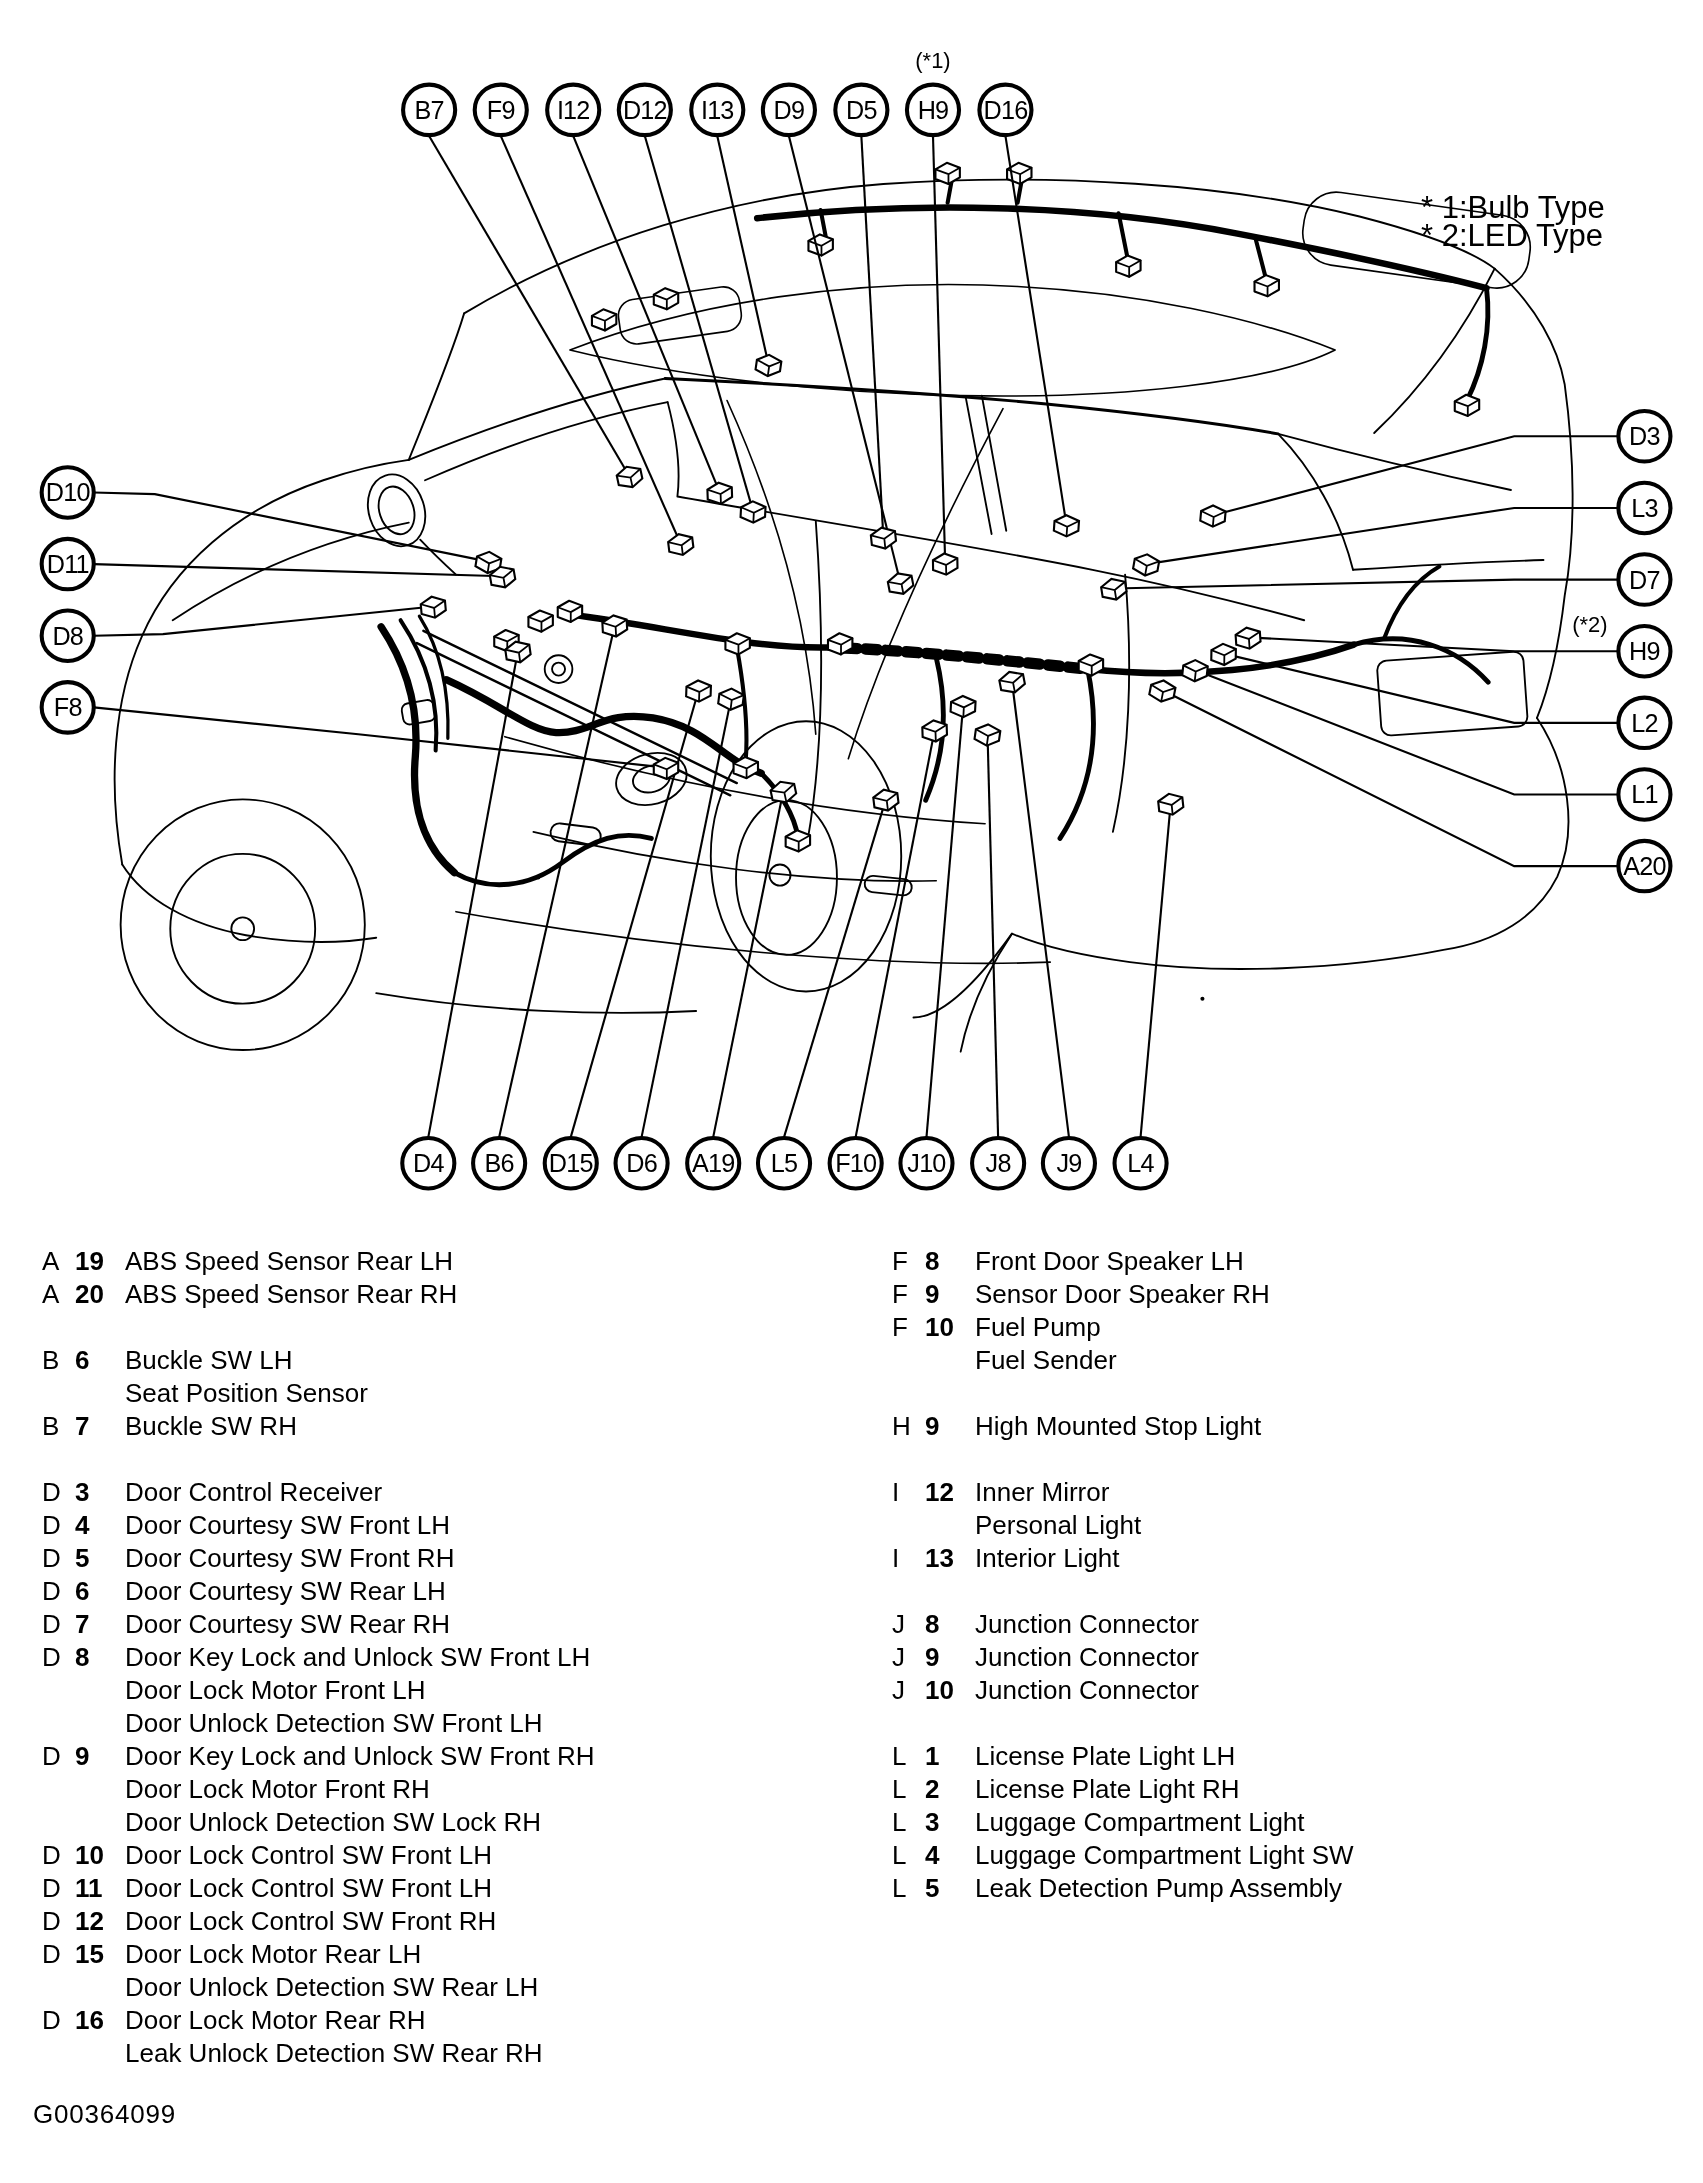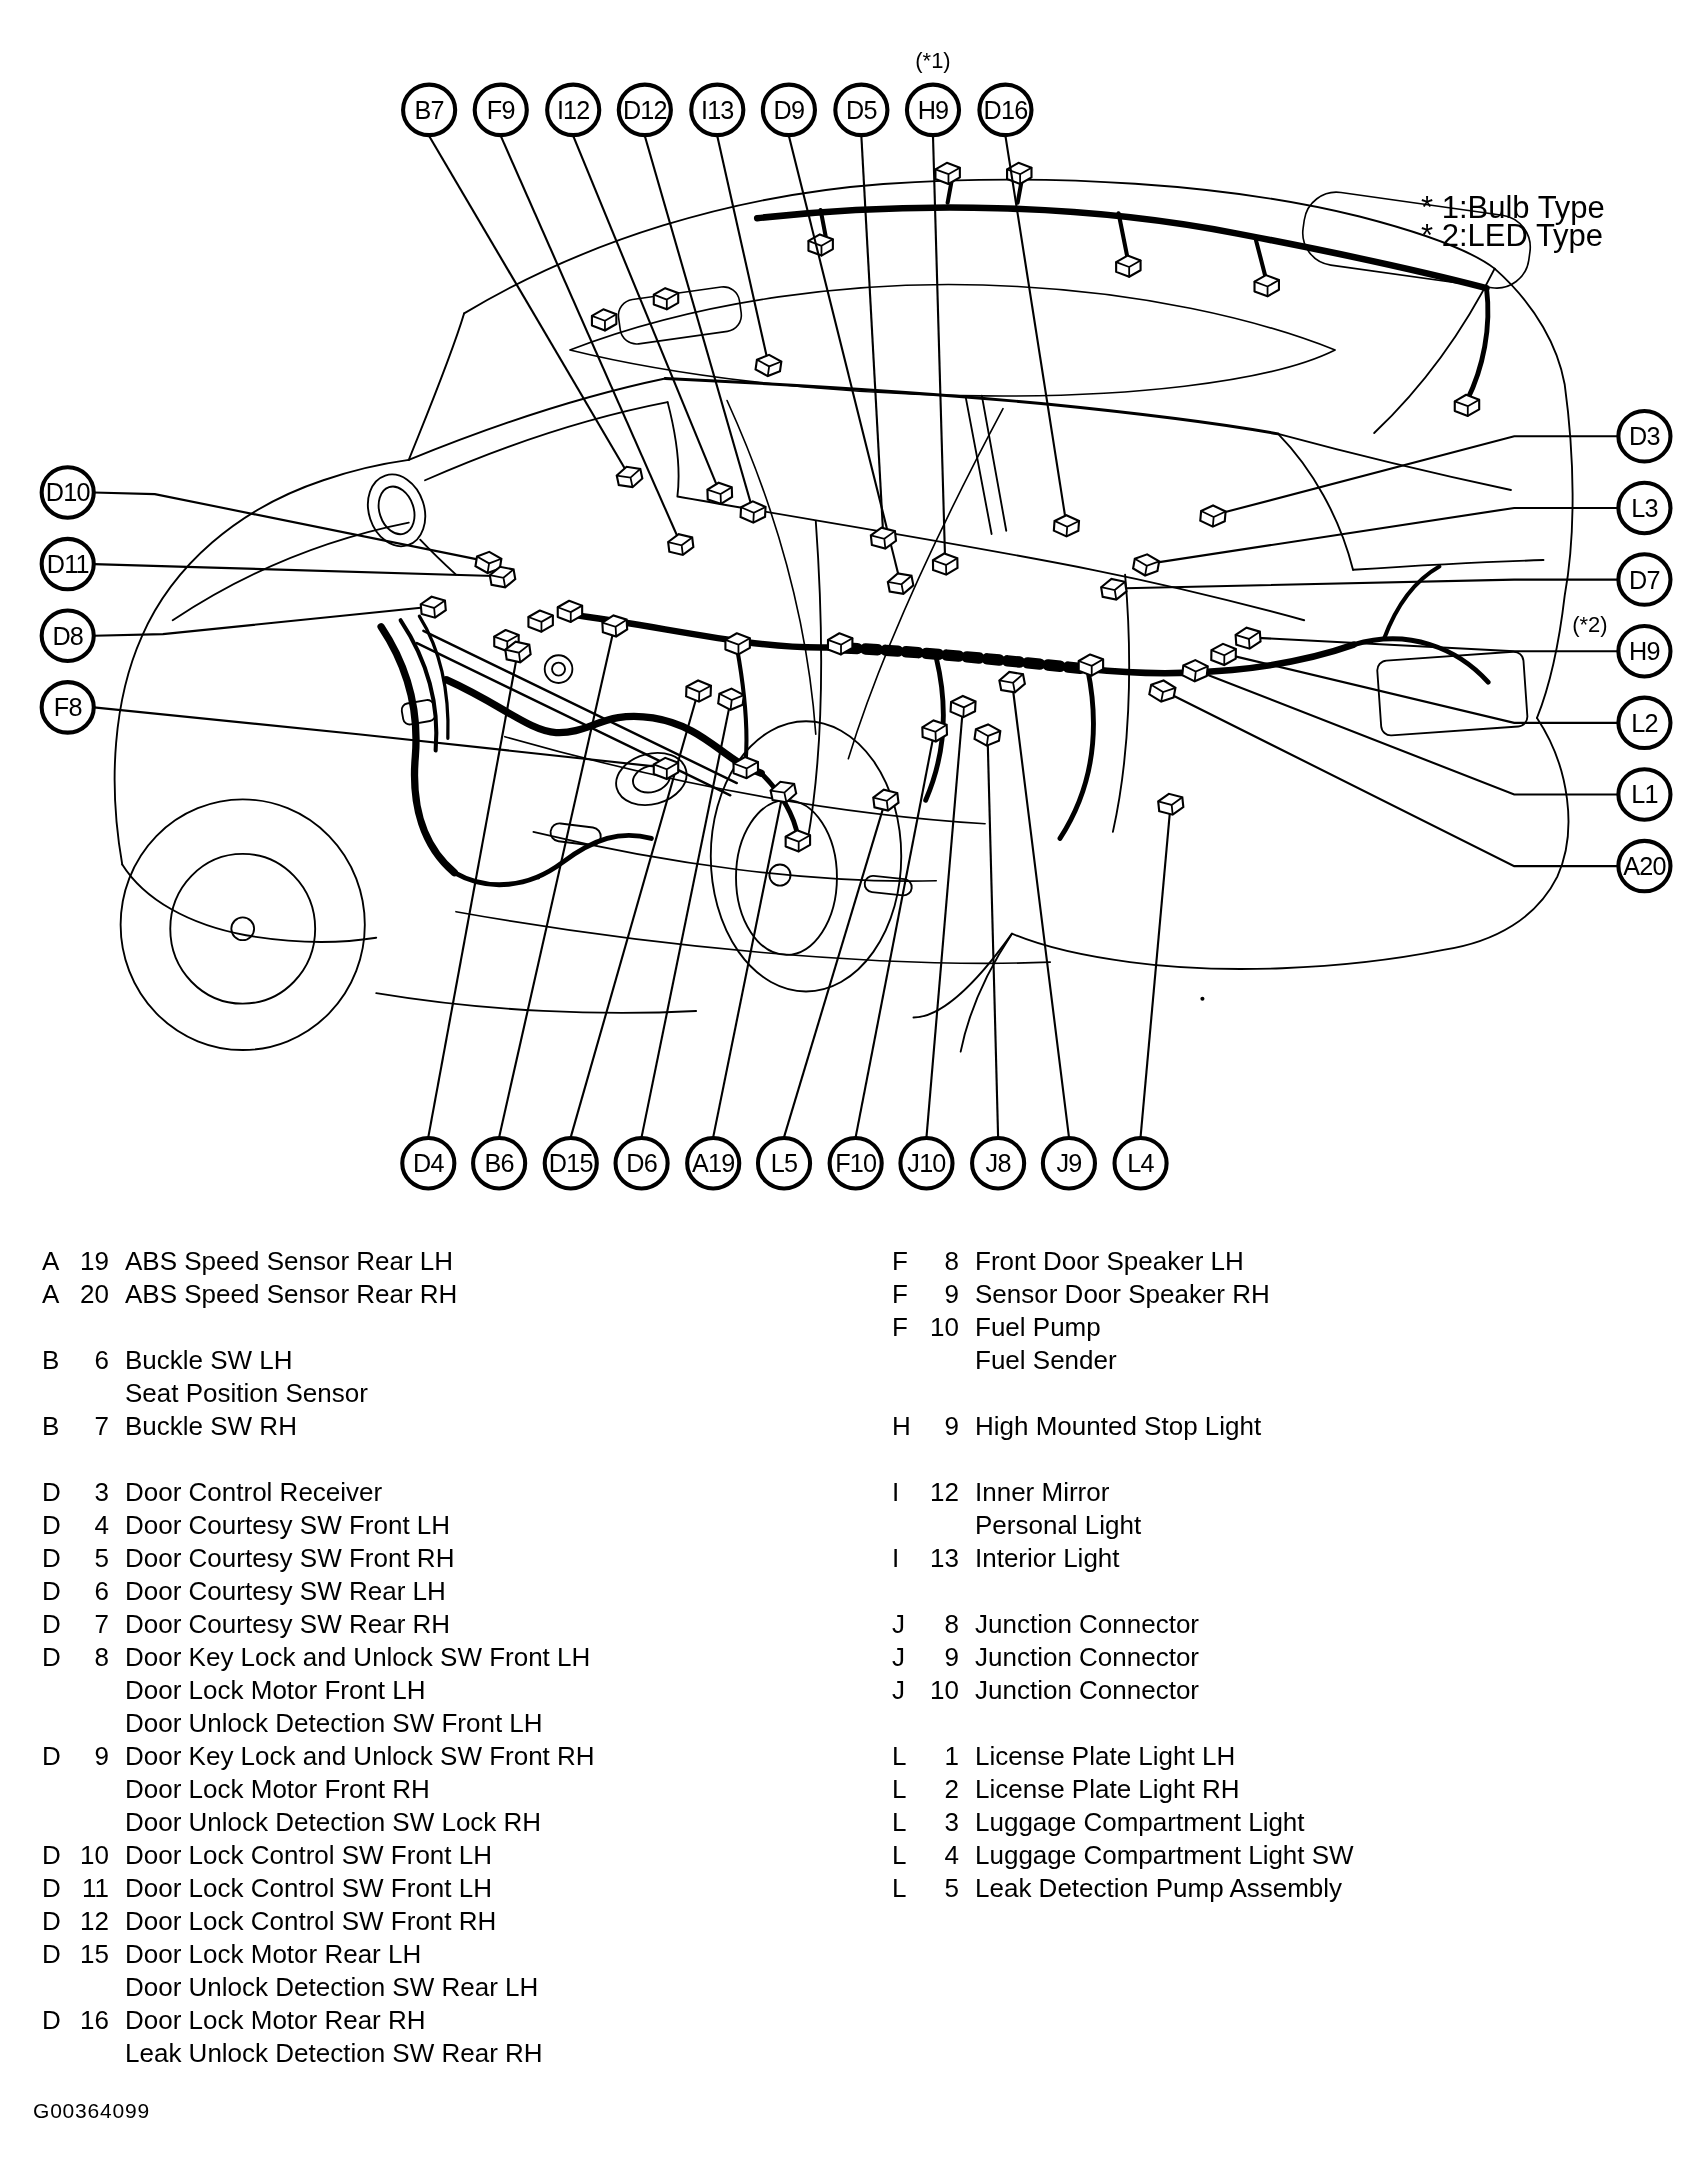--- a/index.html
+++ b/index.html
@@ -21,7 +21,7 @@
   .lrow{height:33px;display:flex;align-items:center;font-size:26px;}
   .lgap{height:33px;}
   .cl{display:inline-block;width:33px;}
-  .cn{display:inline-block;width:34px;text-align:right;}
+  .cn{display:inline-block;width:34px;font-weight:bold;}
   .nm{margin-left:16px;}
   #figure-code{position:absolute;left:33px;top:2099px;font-size:21px;letter-spacing:0.8px;}
 </style>

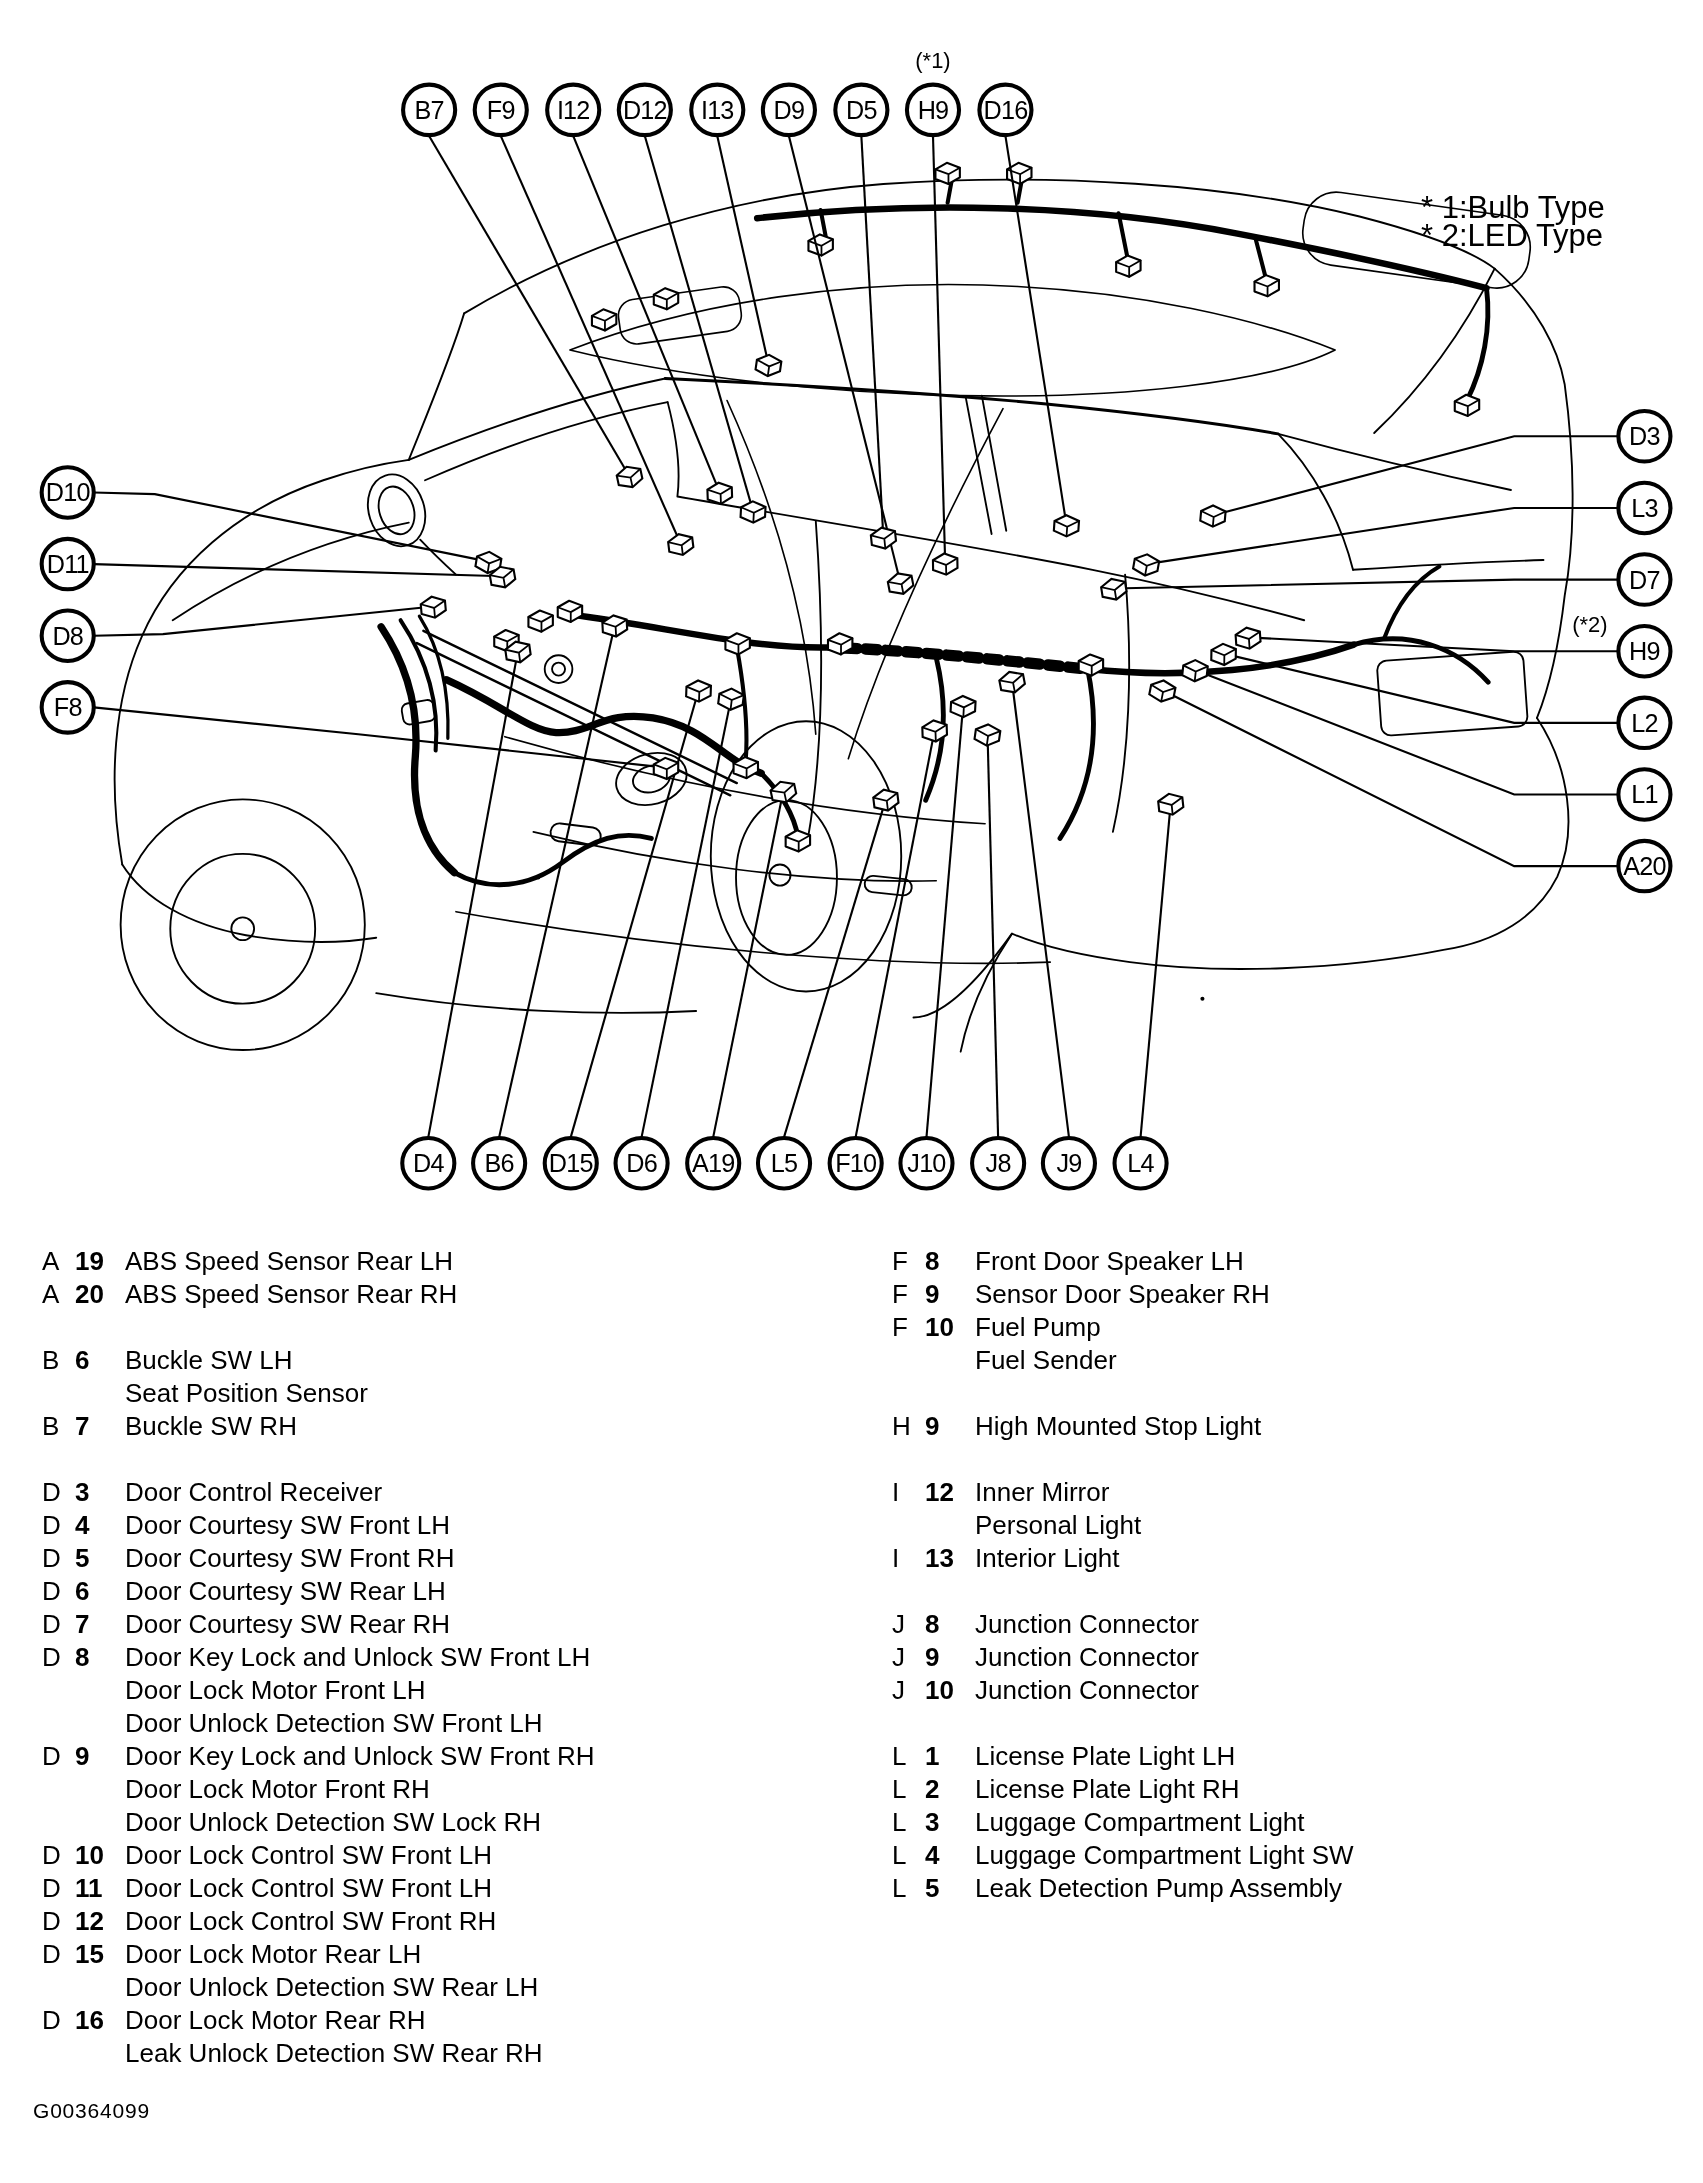--- a/index.html
+++ b/index.html
@@ -23,7 +23,7 @@
   .cl{display:inline-block;width:33px;}
   .cn{display:inline-block;width:34px;font-weight:bold;}
   .nm{margin-left:16px;}
-  #figure-code{position:absolute;left:33px;top:2099px;font-size:21px;letter-spacing:0.8px;}
+  #figure-code{position:absolute;left:33px;top:2099px;font-size:26px;letter-spacing:0.8px;}
 </style>
 </head>
 <body>

